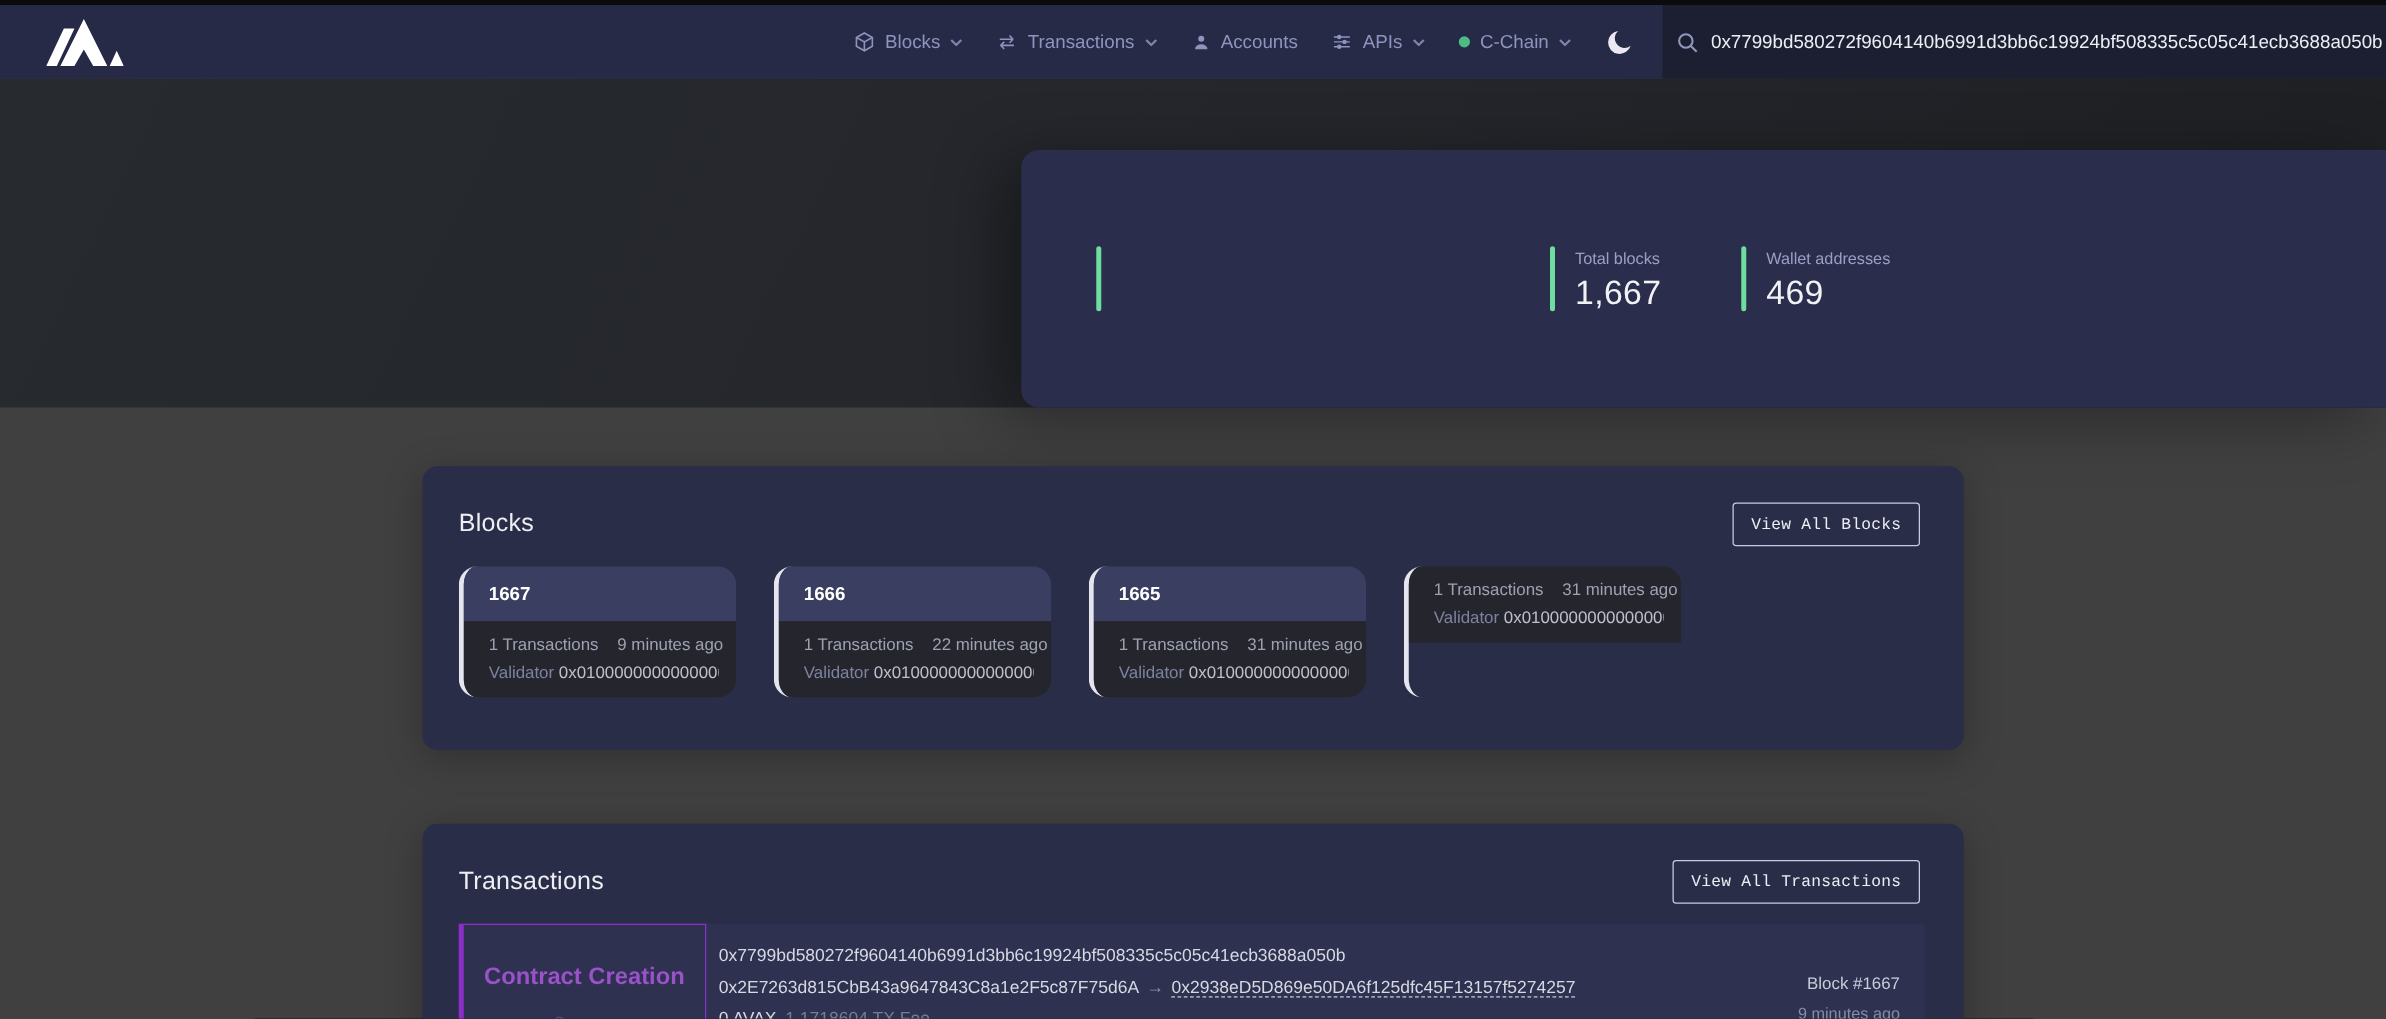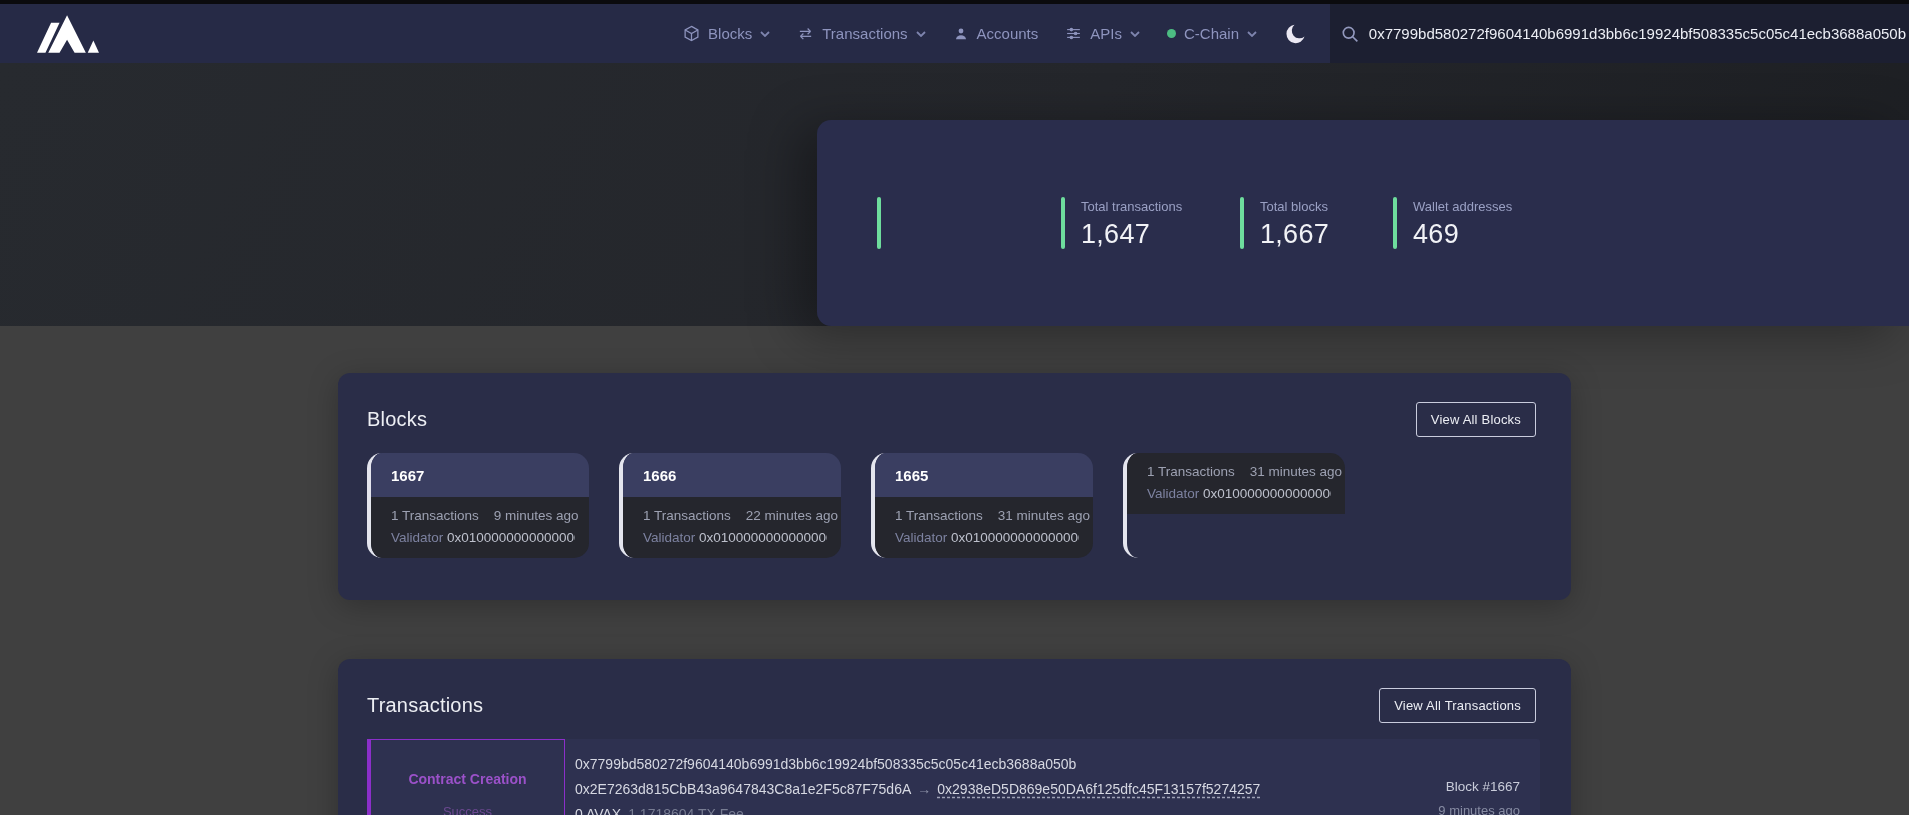--- a/index.html
+++ b/index.html
@@ -196,13 +196,6 @@
       <div class="stat" style="left:60px">
         <div class="stat-bar"></div>
       </div>
-      <div class="stat" style="left:244px">
-        <div class="stat-bar"></div>
-        <div>
-          <div class="stat-label">Total transactions</div>
-          <div class="stat-value">1,647</div>
-        </div>
-      </div>
       <div class="stat" style="left:423px">
         <div class="stat-bar"></div>
         <div>

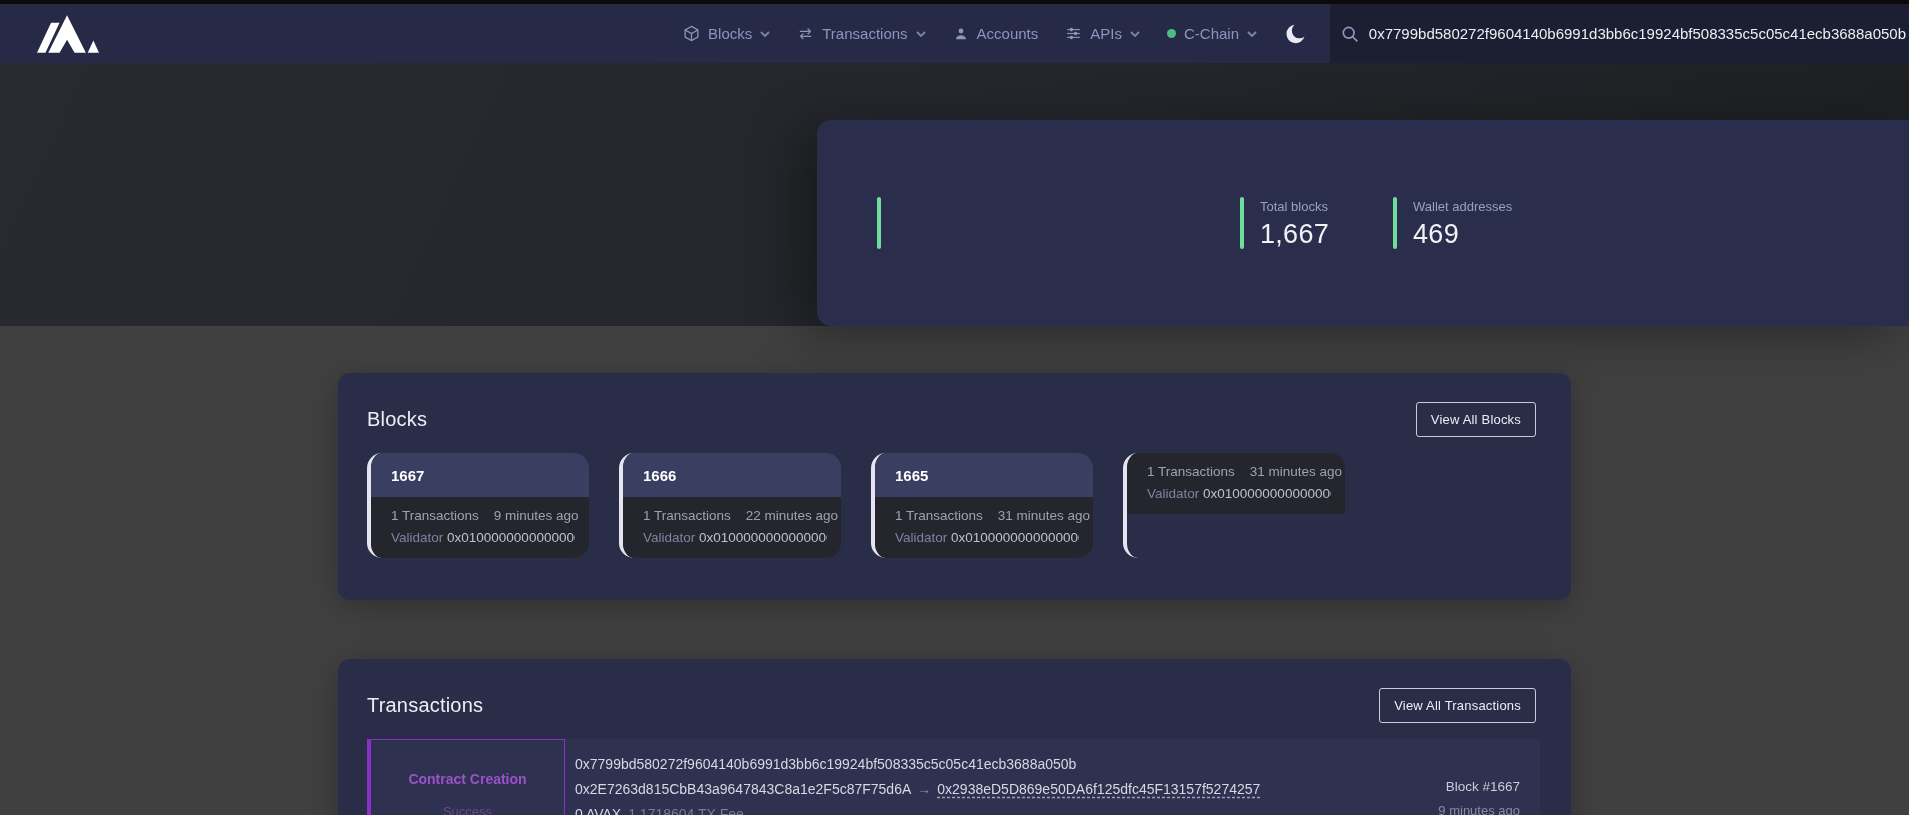--- a/index.html
+++ b/index.html
@@ -60,7 +60,7 @@
   .view-all{
     border:1px solid #c9ccdd; border-radius:3px; background:transparent;
     color:#eceef4; font-size:13px; padding:9px 14px; cursor:pointer;
-    font-family:Liberation Sans, sans-serif; letter-spacing:.2px;
+    font-family:Liberation Mono, monospace; letter-spacing:.2px;
   }
   
   .cards{ position:absolute; top:80px; left:29px; display:flex; gap:30px; }

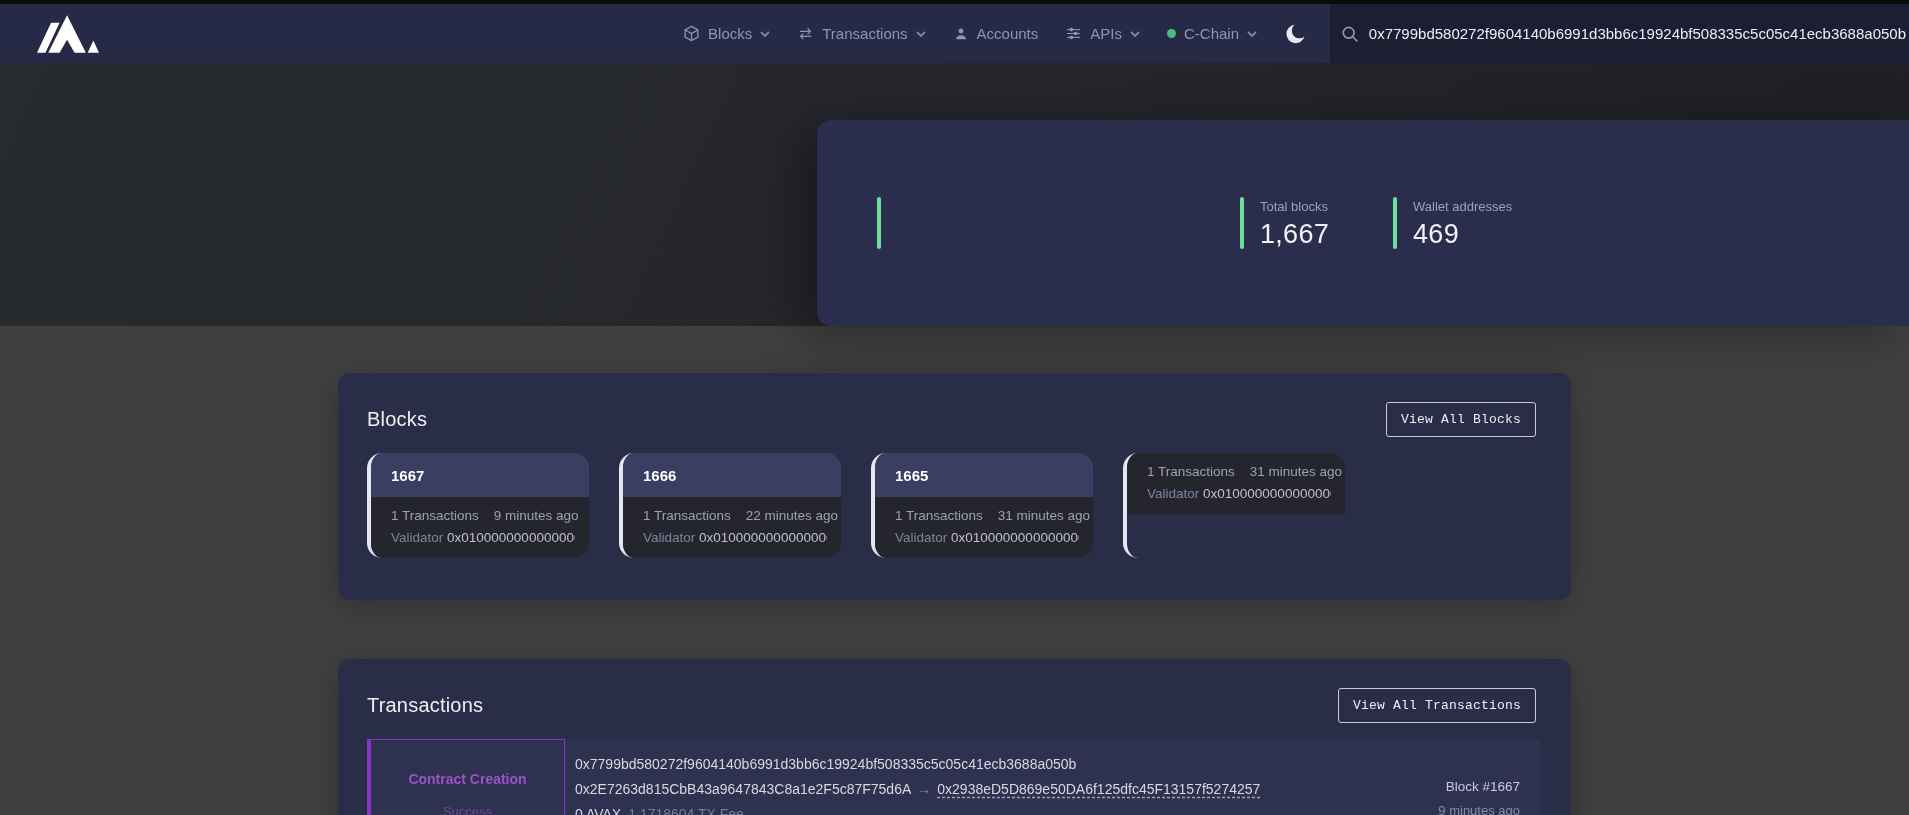--- a/index.html
+++ b/index.html
@@ -87,7 +87,7 @@
     border:1px solid #8b2fc9; border-left:4px solid #8b2fc9;
     text-align:center; padding-top:31px;
   }
-  .tx-type-label{ font-size:14px; font-weight:700; color:#9b51c9; }
+  .tx-type-label{ font-size:19px; font-weight:700; color:#9b51c9; }
   .tx-status{ font-size:13px; color:#6b4890; margin-top:17px; }
   .tx-detail{ position:absolute; left:208px; top:18px; font-size:14px; color:#d6d8e2; }
   .tx-detail > div{ margin-bottom:10px; line-height:15px; white-space:nowrap; }

